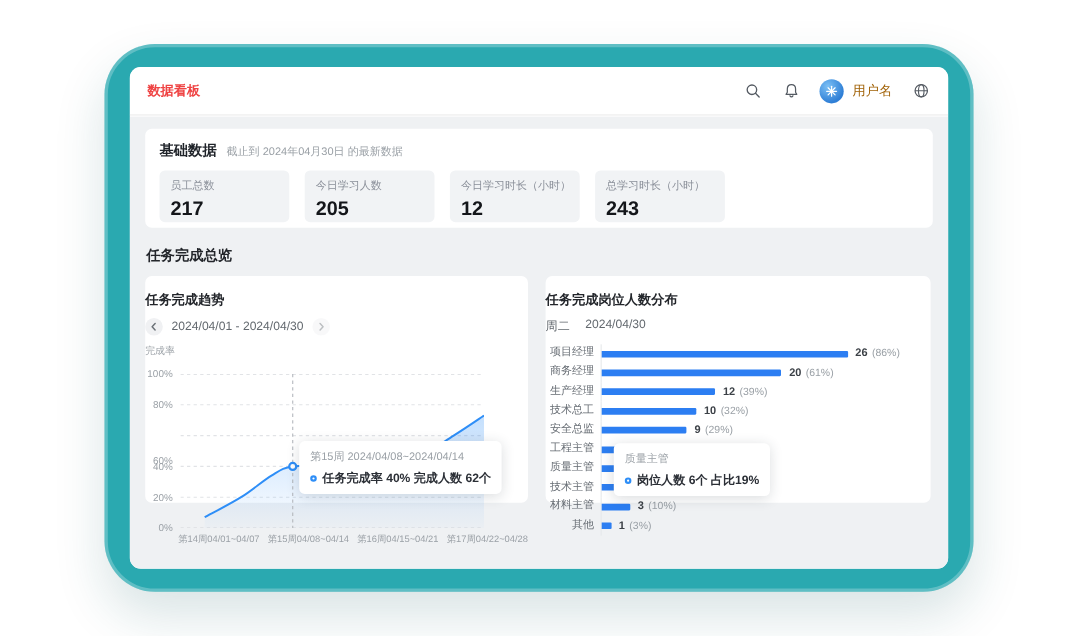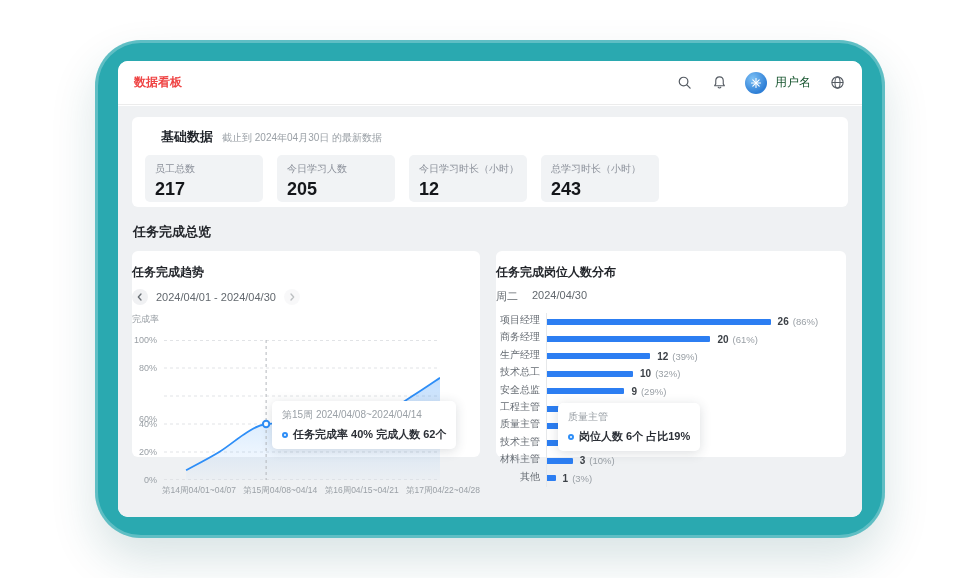--- a/index.html
+++ b/index.html
@@ -20,7 +20,7 @@
   .avatar { width:22px; height:22px; border-radius:50%;
     background:radial-gradient(circle at 35% 30%, #7cc0f5, #2f7fd6 70%);
     display:flex; align-items:center; justify-content:center; }
-  .username { font-size:12px; color:#14532d; margin-left:-9px; cursor:pointer; }
+  .username { font-size:12px; color:#a16207; margin-left:-9px; cursor:pointer; }
 
   .content { position:absolute; top:45px; left:0; right:0; bottom:0;
     background:#eff1f3; padding:11px 14px; }

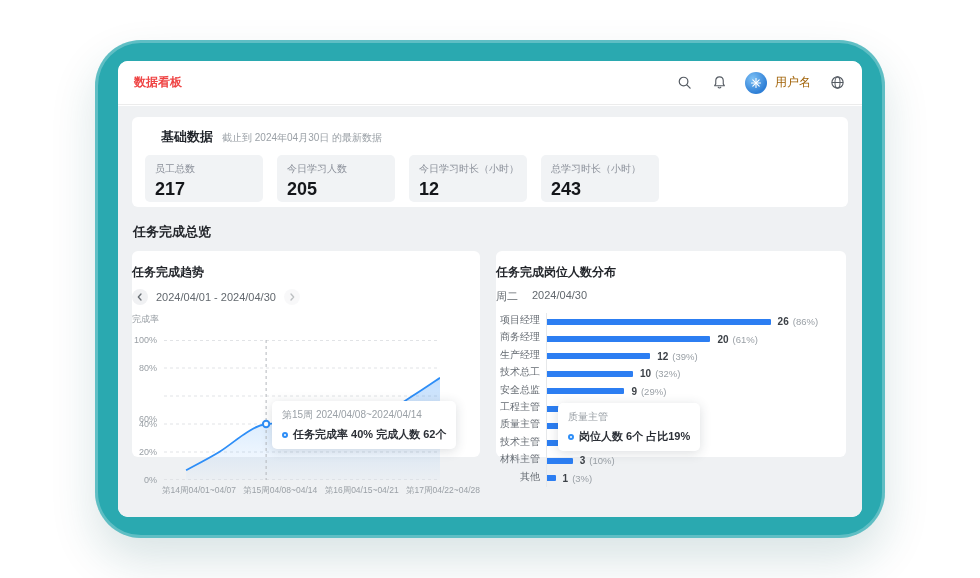--- a/index.html
+++ b/index.html
@@ -27,7 +27,7 @@
 
   .basic-card { background:#fff; border-radius:6px; padding:11px 13px; height:90px; }
   .basic-head { display:flex; align-items:baseline; gap:9px; }
-  .basic-title { font-size:13px; font-weight:700; color:#1f2329;margin-left:16px; }
+  .basic-title { font-size:13px; font-weight:700; color:#1f2329; }
   .basic-sub { font-size:10px; color:#9aa0a6; }
   .stats-row { display:flex; gap:14px; margin-top:9px; }
   .stat-box { width:118px; height:47px; background:#f1f3f5; border-radius:5px; padding:7px 10px; }

